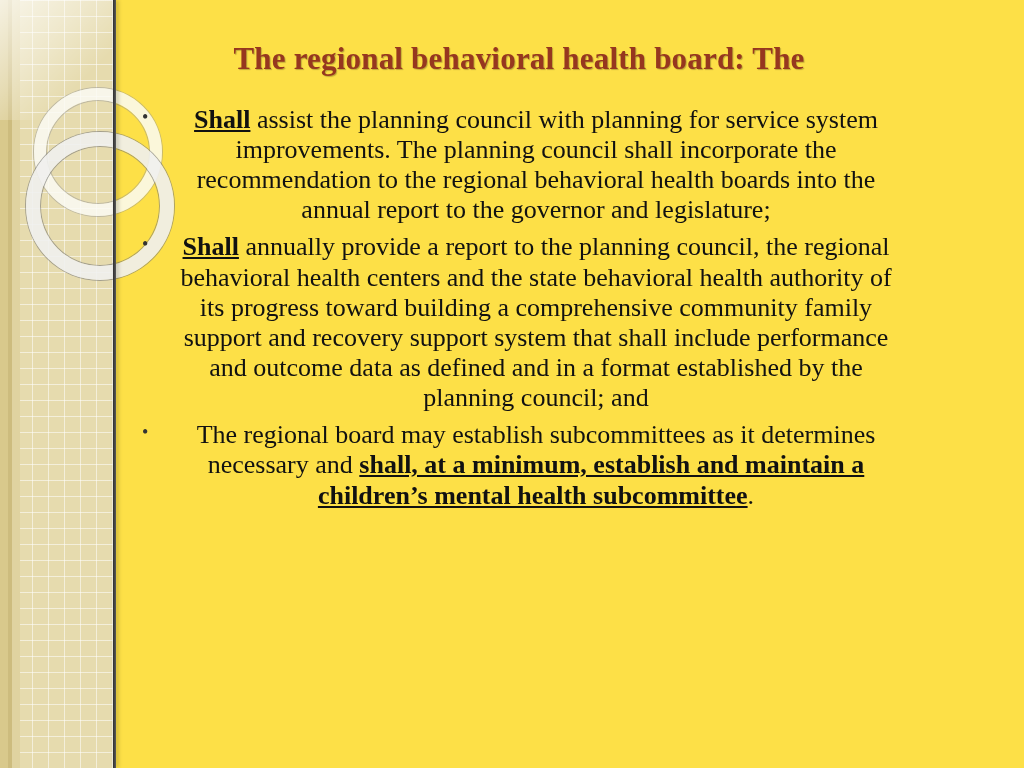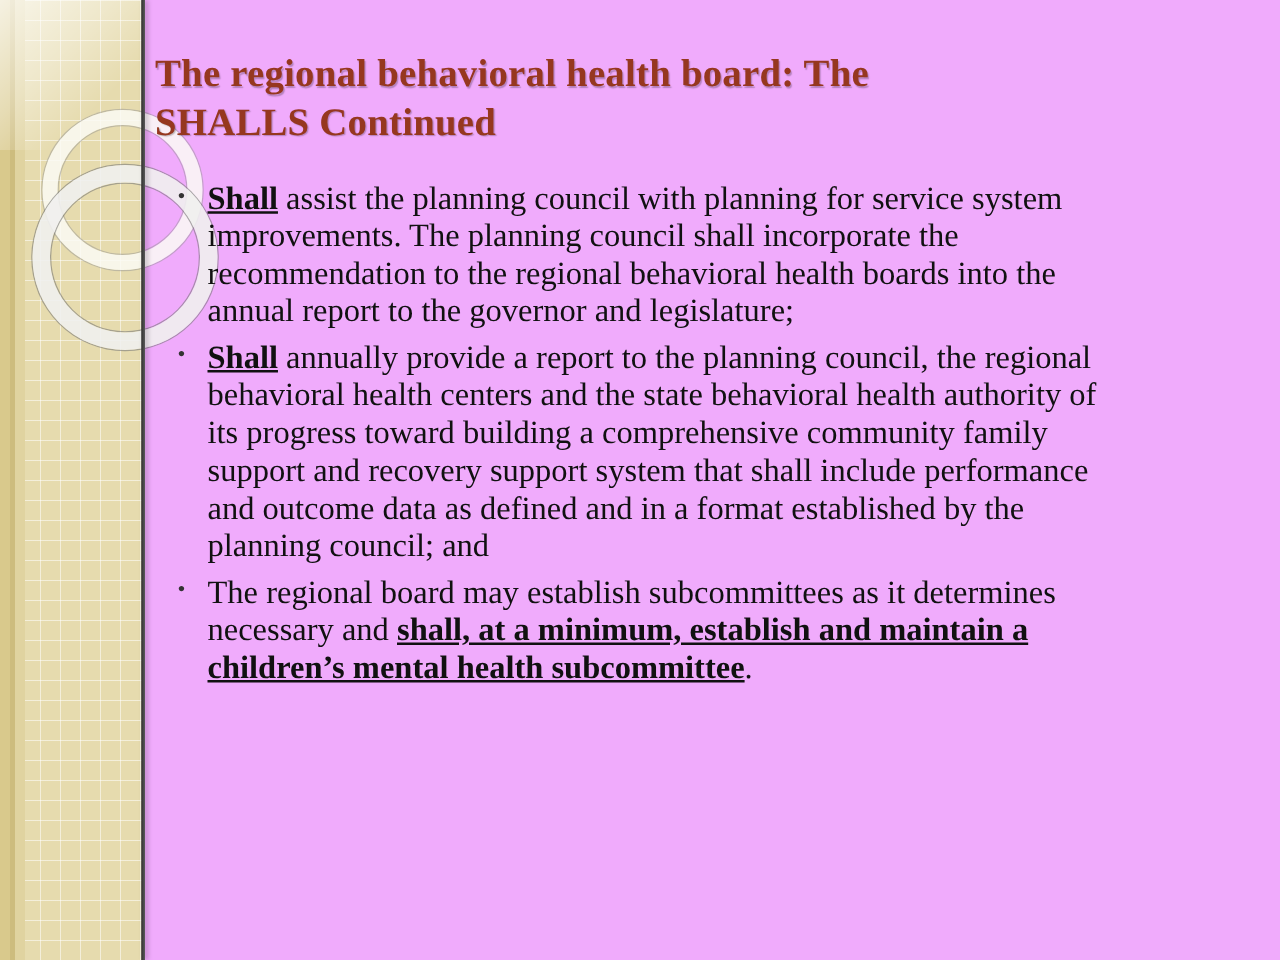--- a/index.html
+++ b/index.html
@@ -10,8 +10,9 @@
   }
   .slide{
     position:relative;width:1024px;height:768px;
-    background:#f0abfc;
+    background:#fde047;
     overflow:hidden;
+    text-align:center;
   }
   
   .left-strip{

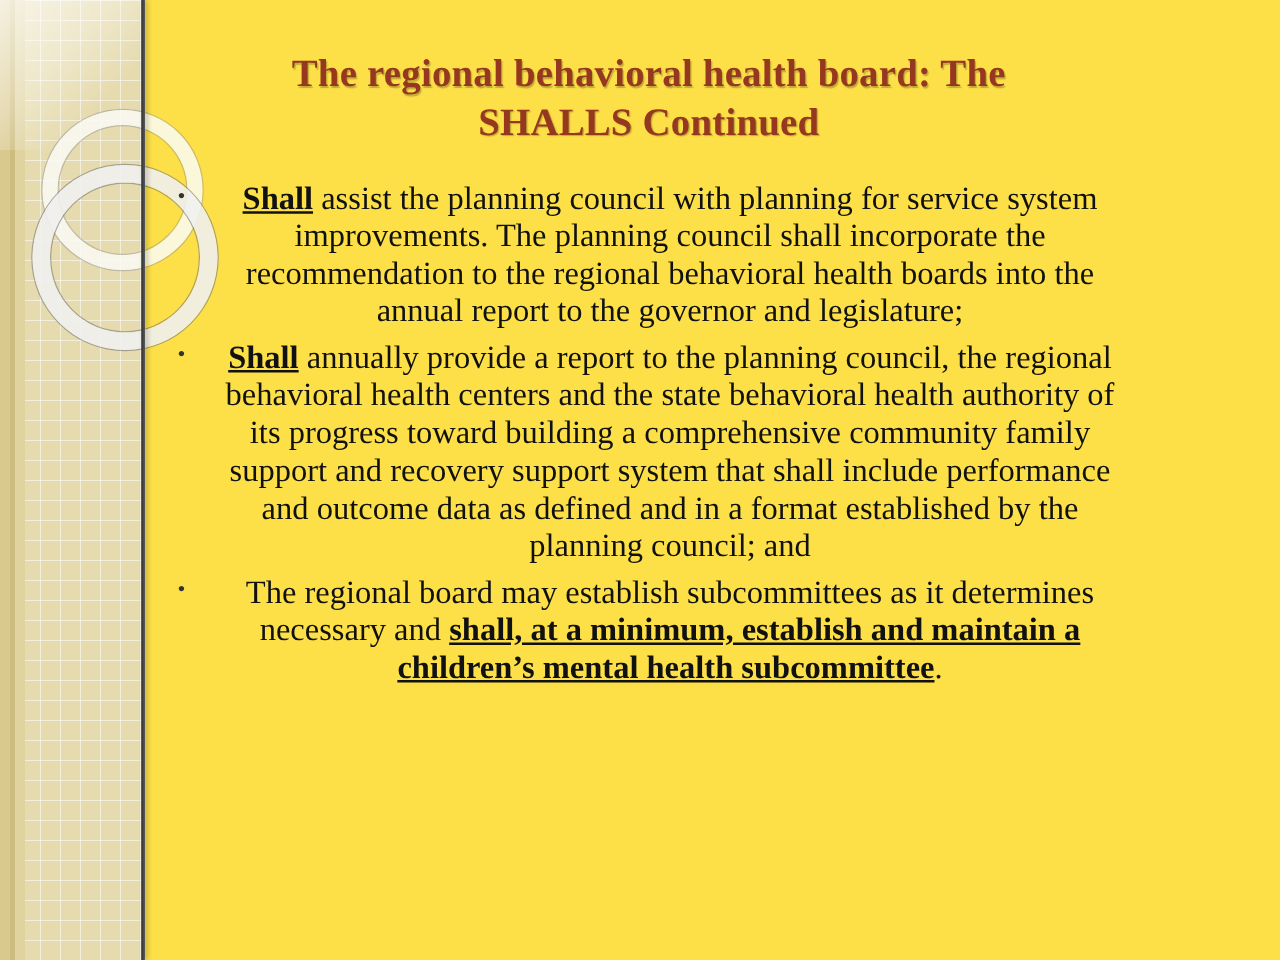--- a/index.html
+++ b/index.html
@@ -96,7 +96,6 @@
   <div class="content">
     <h1 class="title">
       <span class="tline">The regional behavioral health board: The</span>
-      <span class="tline">SHALLS Continued</span>
     </h1>
     <ul class="bullets">
         <li><span class="marker">•</span><span class="bullet-text"><span class="b">Shall</span><span> assist the planning council with planning for service system improvements.  The planning council shall incorporate the recommendation to the regional behavioral health boards into the annual report to the governor and legislature;</span></span></li>

